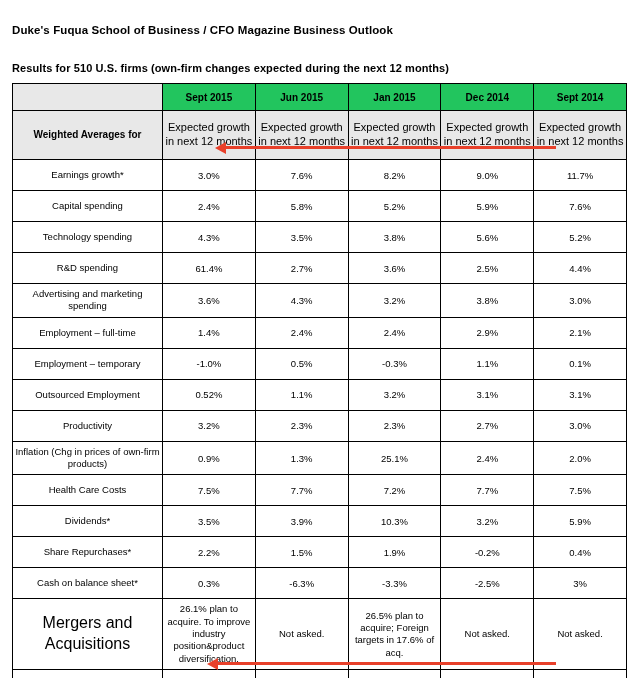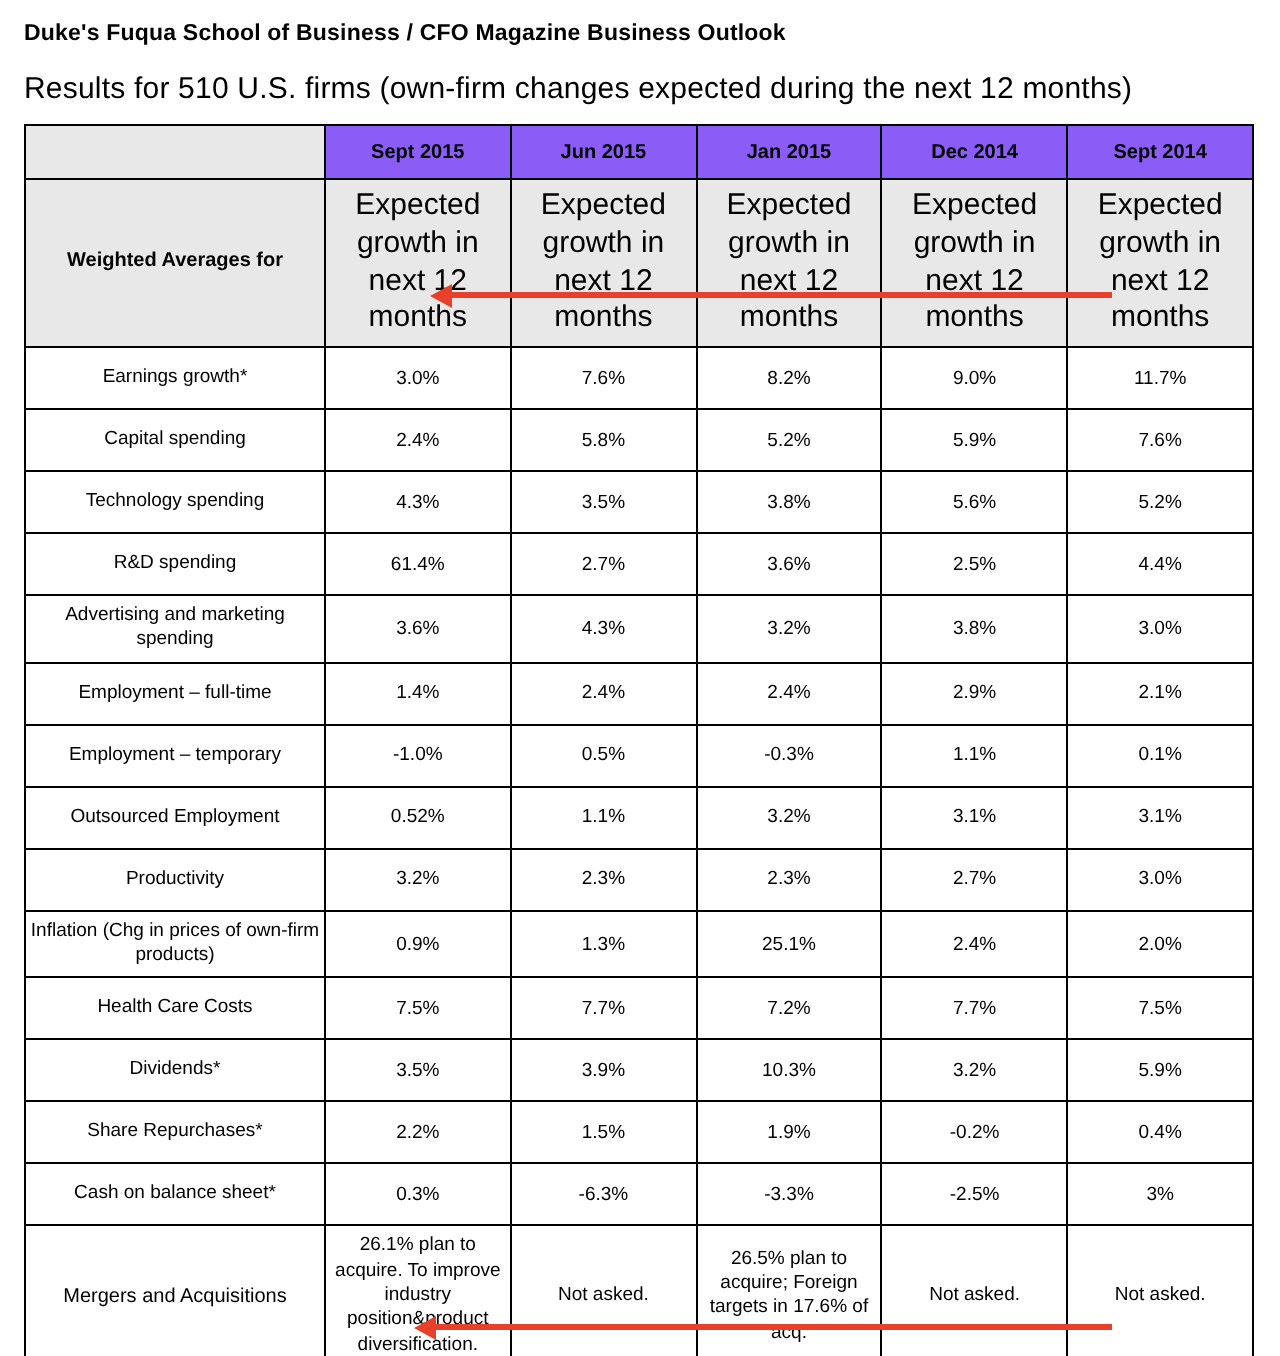--- a/index.html
+++ b/index.html
@@ -23,7 +23,7 @@
   .doc-title {
     font-size: 11.5px;
     font-weight: bold;
-    margin: 3px 0 0 0;
+    margin: 16px 0 0 0;
     letter-spacing: 0.1px;
   }
   .doc-subtitle {

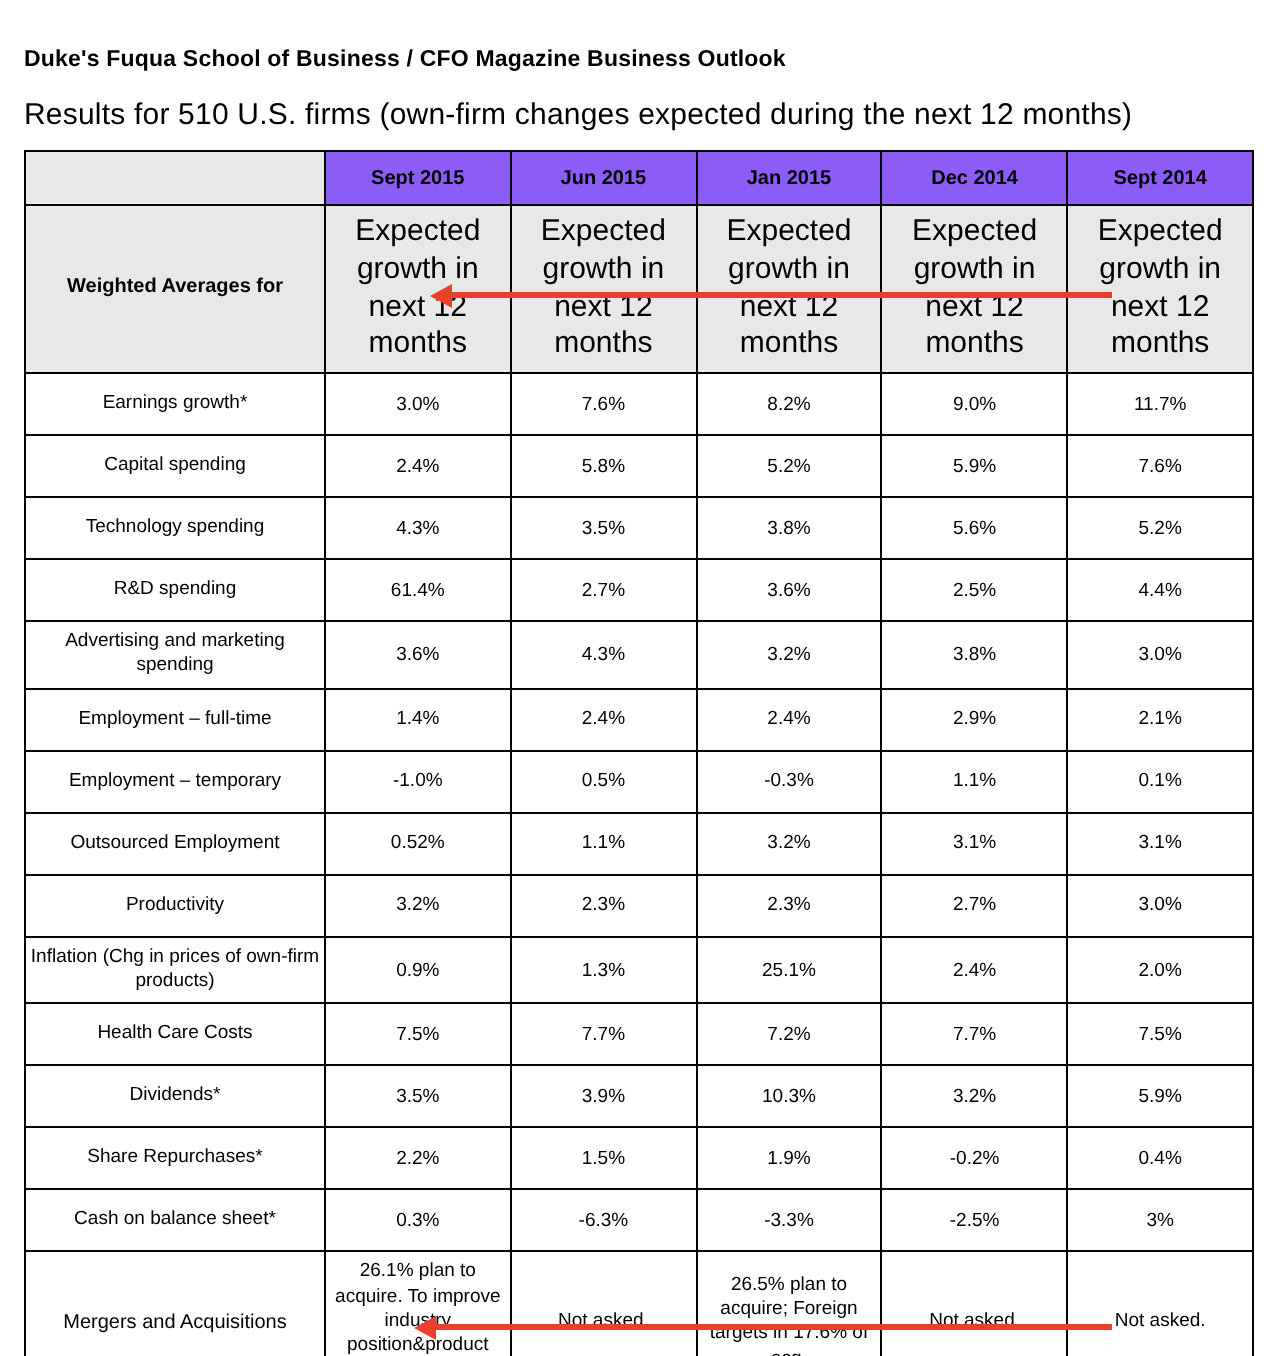--- a/index.html
+++ b/index.html
@@ -27,9 +27,9 @@
     letter-spacing: 0.1px;
   }
   .doc-subtitle {
-    font-size: 15px;
-    font-weight: normal;
-    margin: 13px 0 9px 0;
+    font-size: 11px;
+    font-weight: bold;
+    margin: 26px 0 9px 0;
     letter-spacing: 0.1px;
   }
   table.outlook {

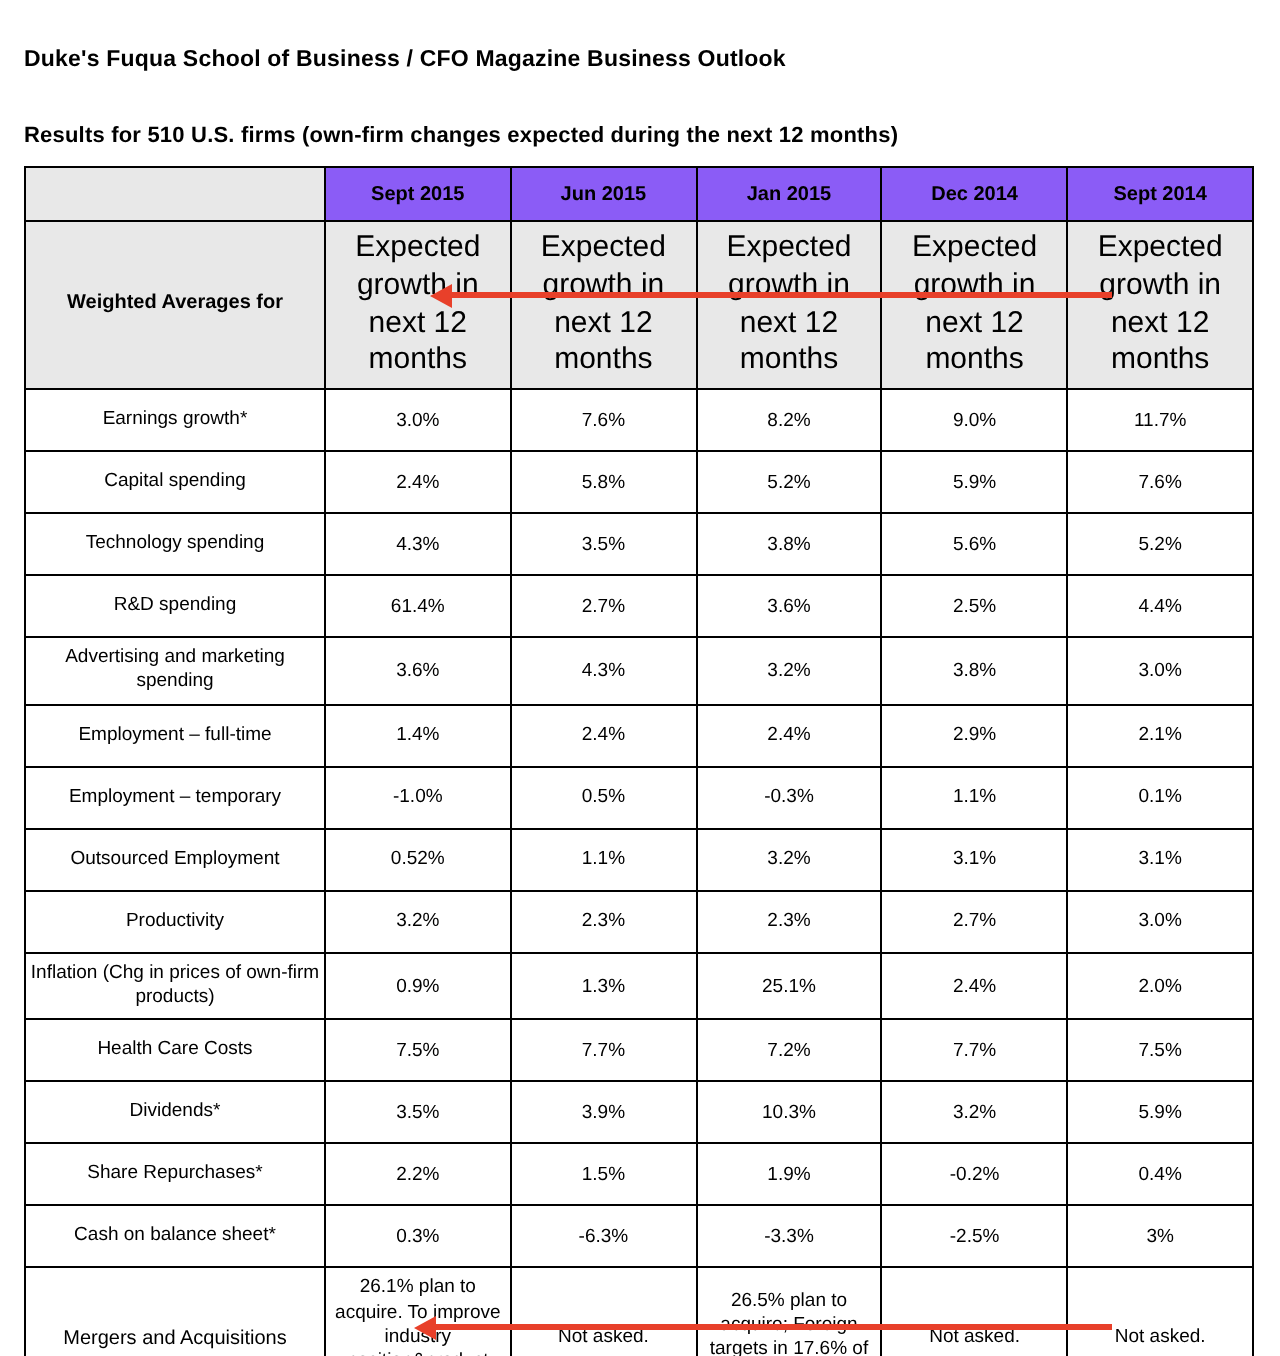--- a/index.html
+++ b/index.html
@@ -53,7 +53,7 @@
   tr.head-period td {
     font-weight: bold;
     font-size: 10px;
-    background: #8b5cf6;
+    background: #22c55e;
     height: 18px;
   }
   tr.head-period td.blank {

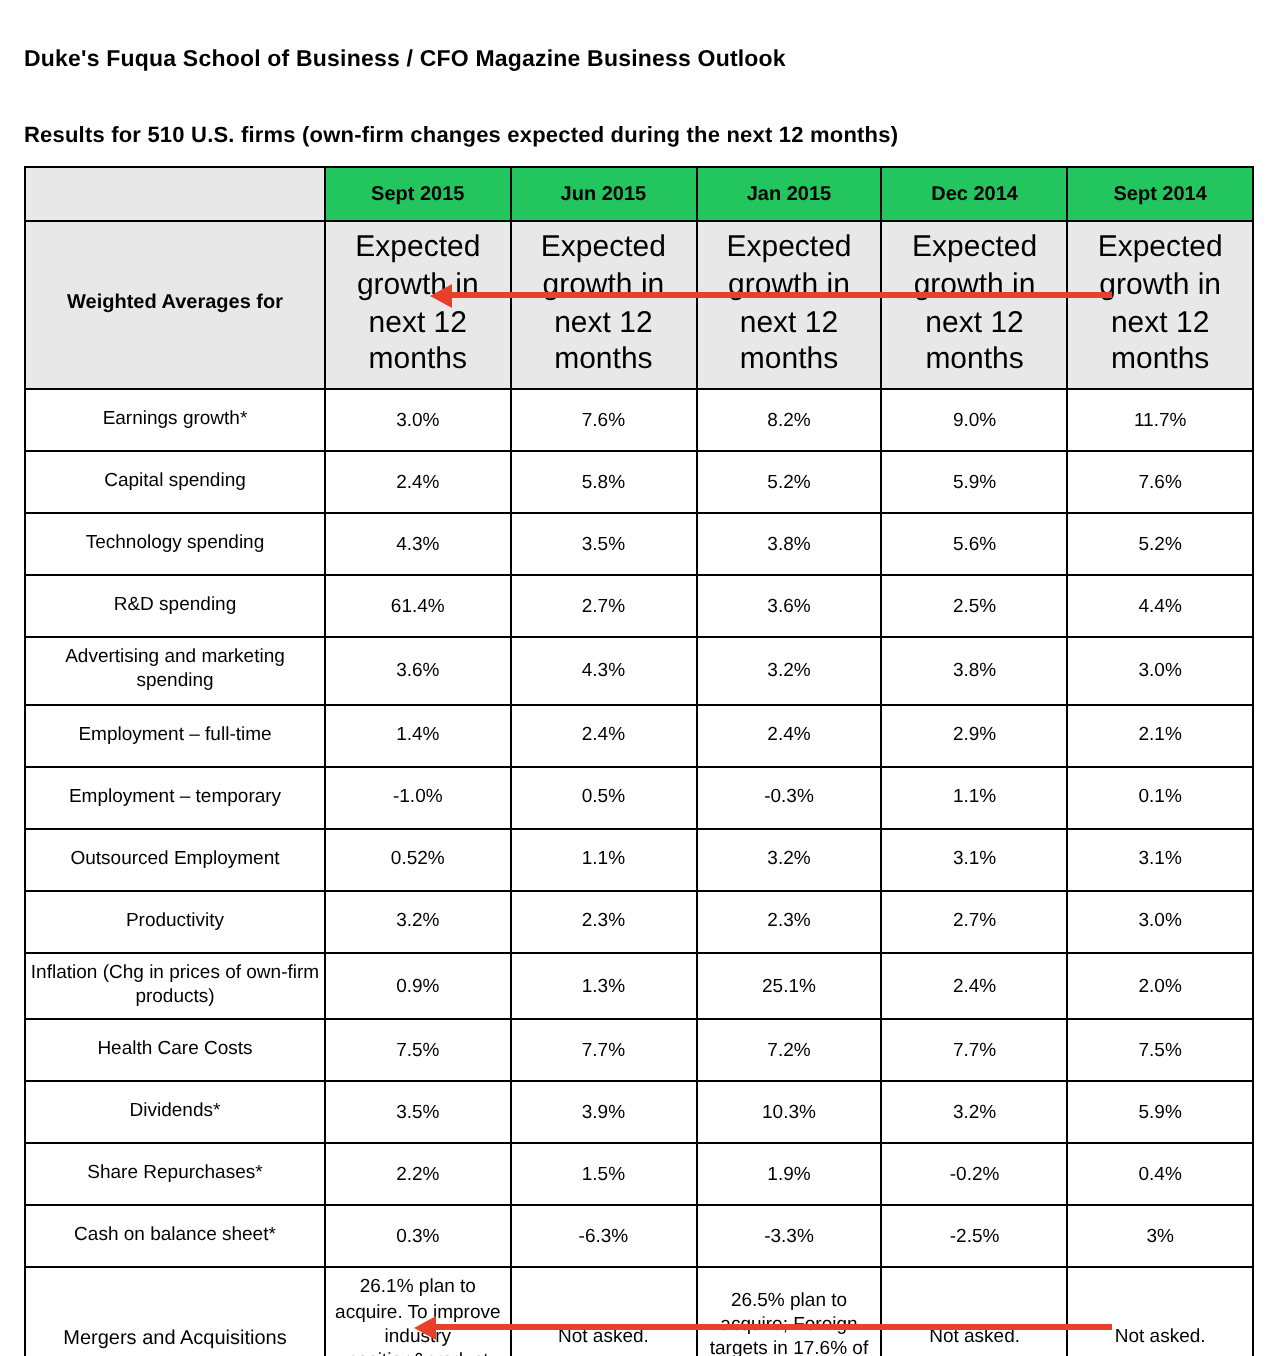--- a/index.html
+++ b/index.html
@@ -61,7 +61,7 @@
   }
   tr.head-desc td {
     background: #e8e8e8;
-    font-size: 15px;
+    font-size: 11px;
     line-height: 1.25;
     height: 40px;
   }

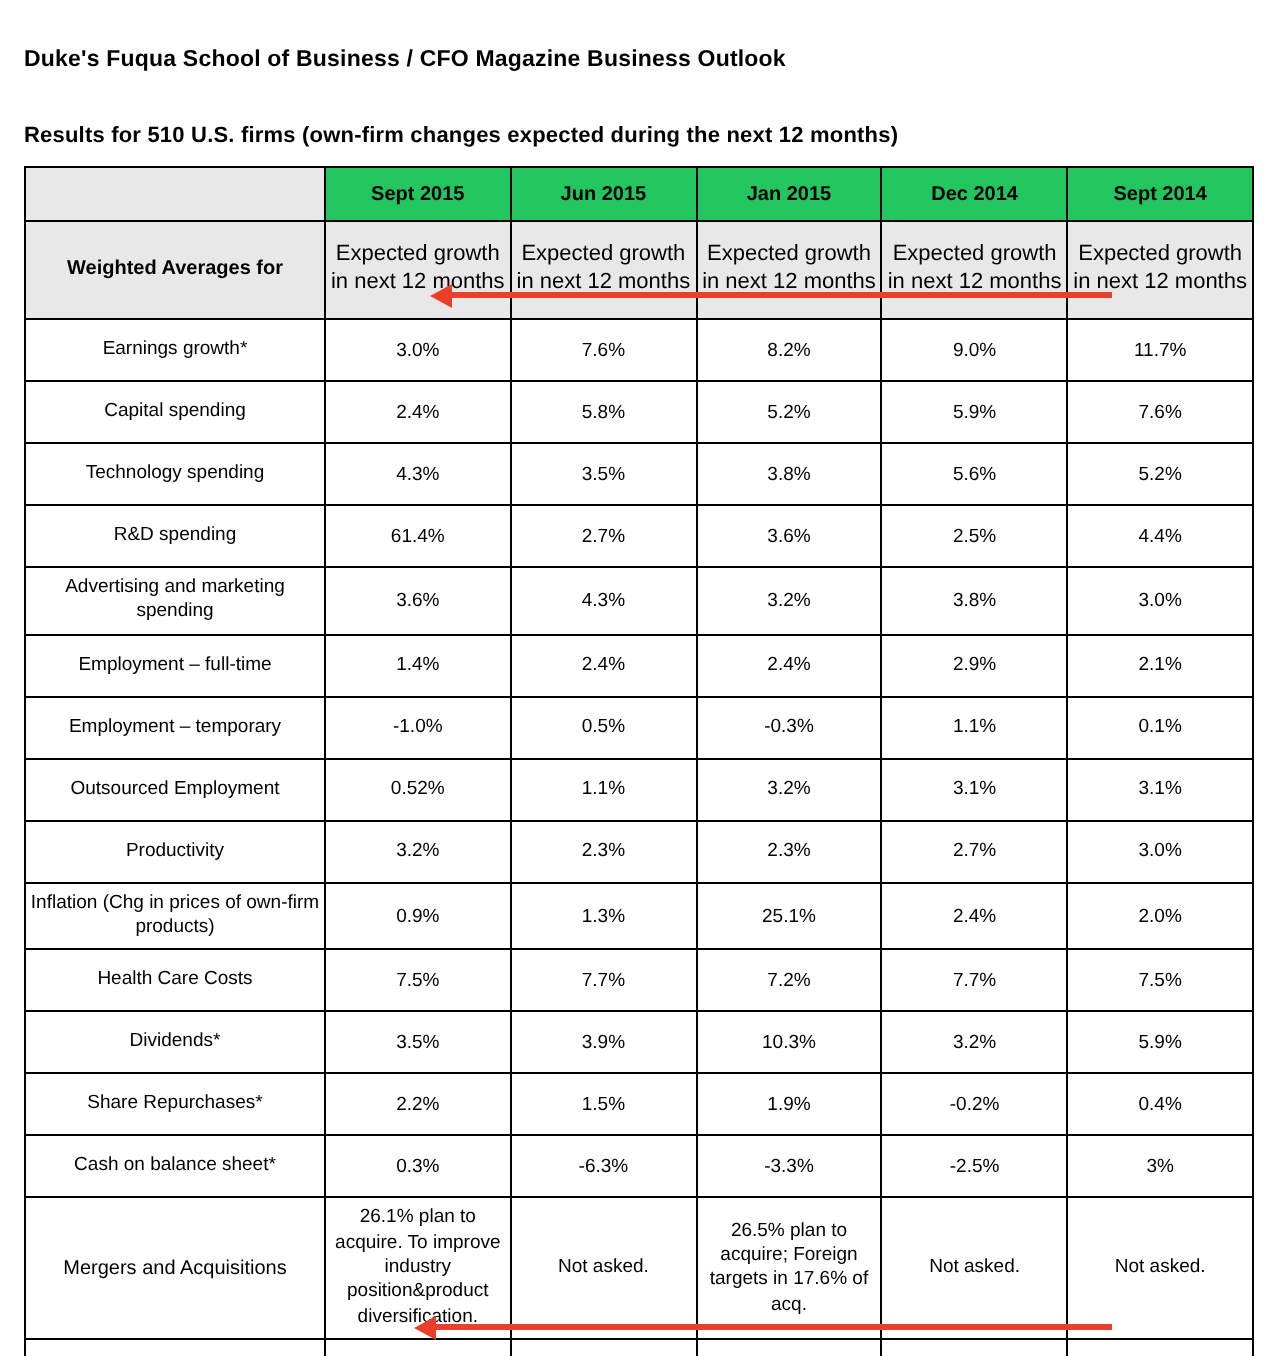--- a/index.html
+++ b/index.html
@@ -86,7 +86,7 @@
     font-size: 9.5px;
   }
   tr.tall td.rowlabel {
-    font-size: 10px;
+    font-size: 16px;
   }
   .arrow {
     position: absolute;

